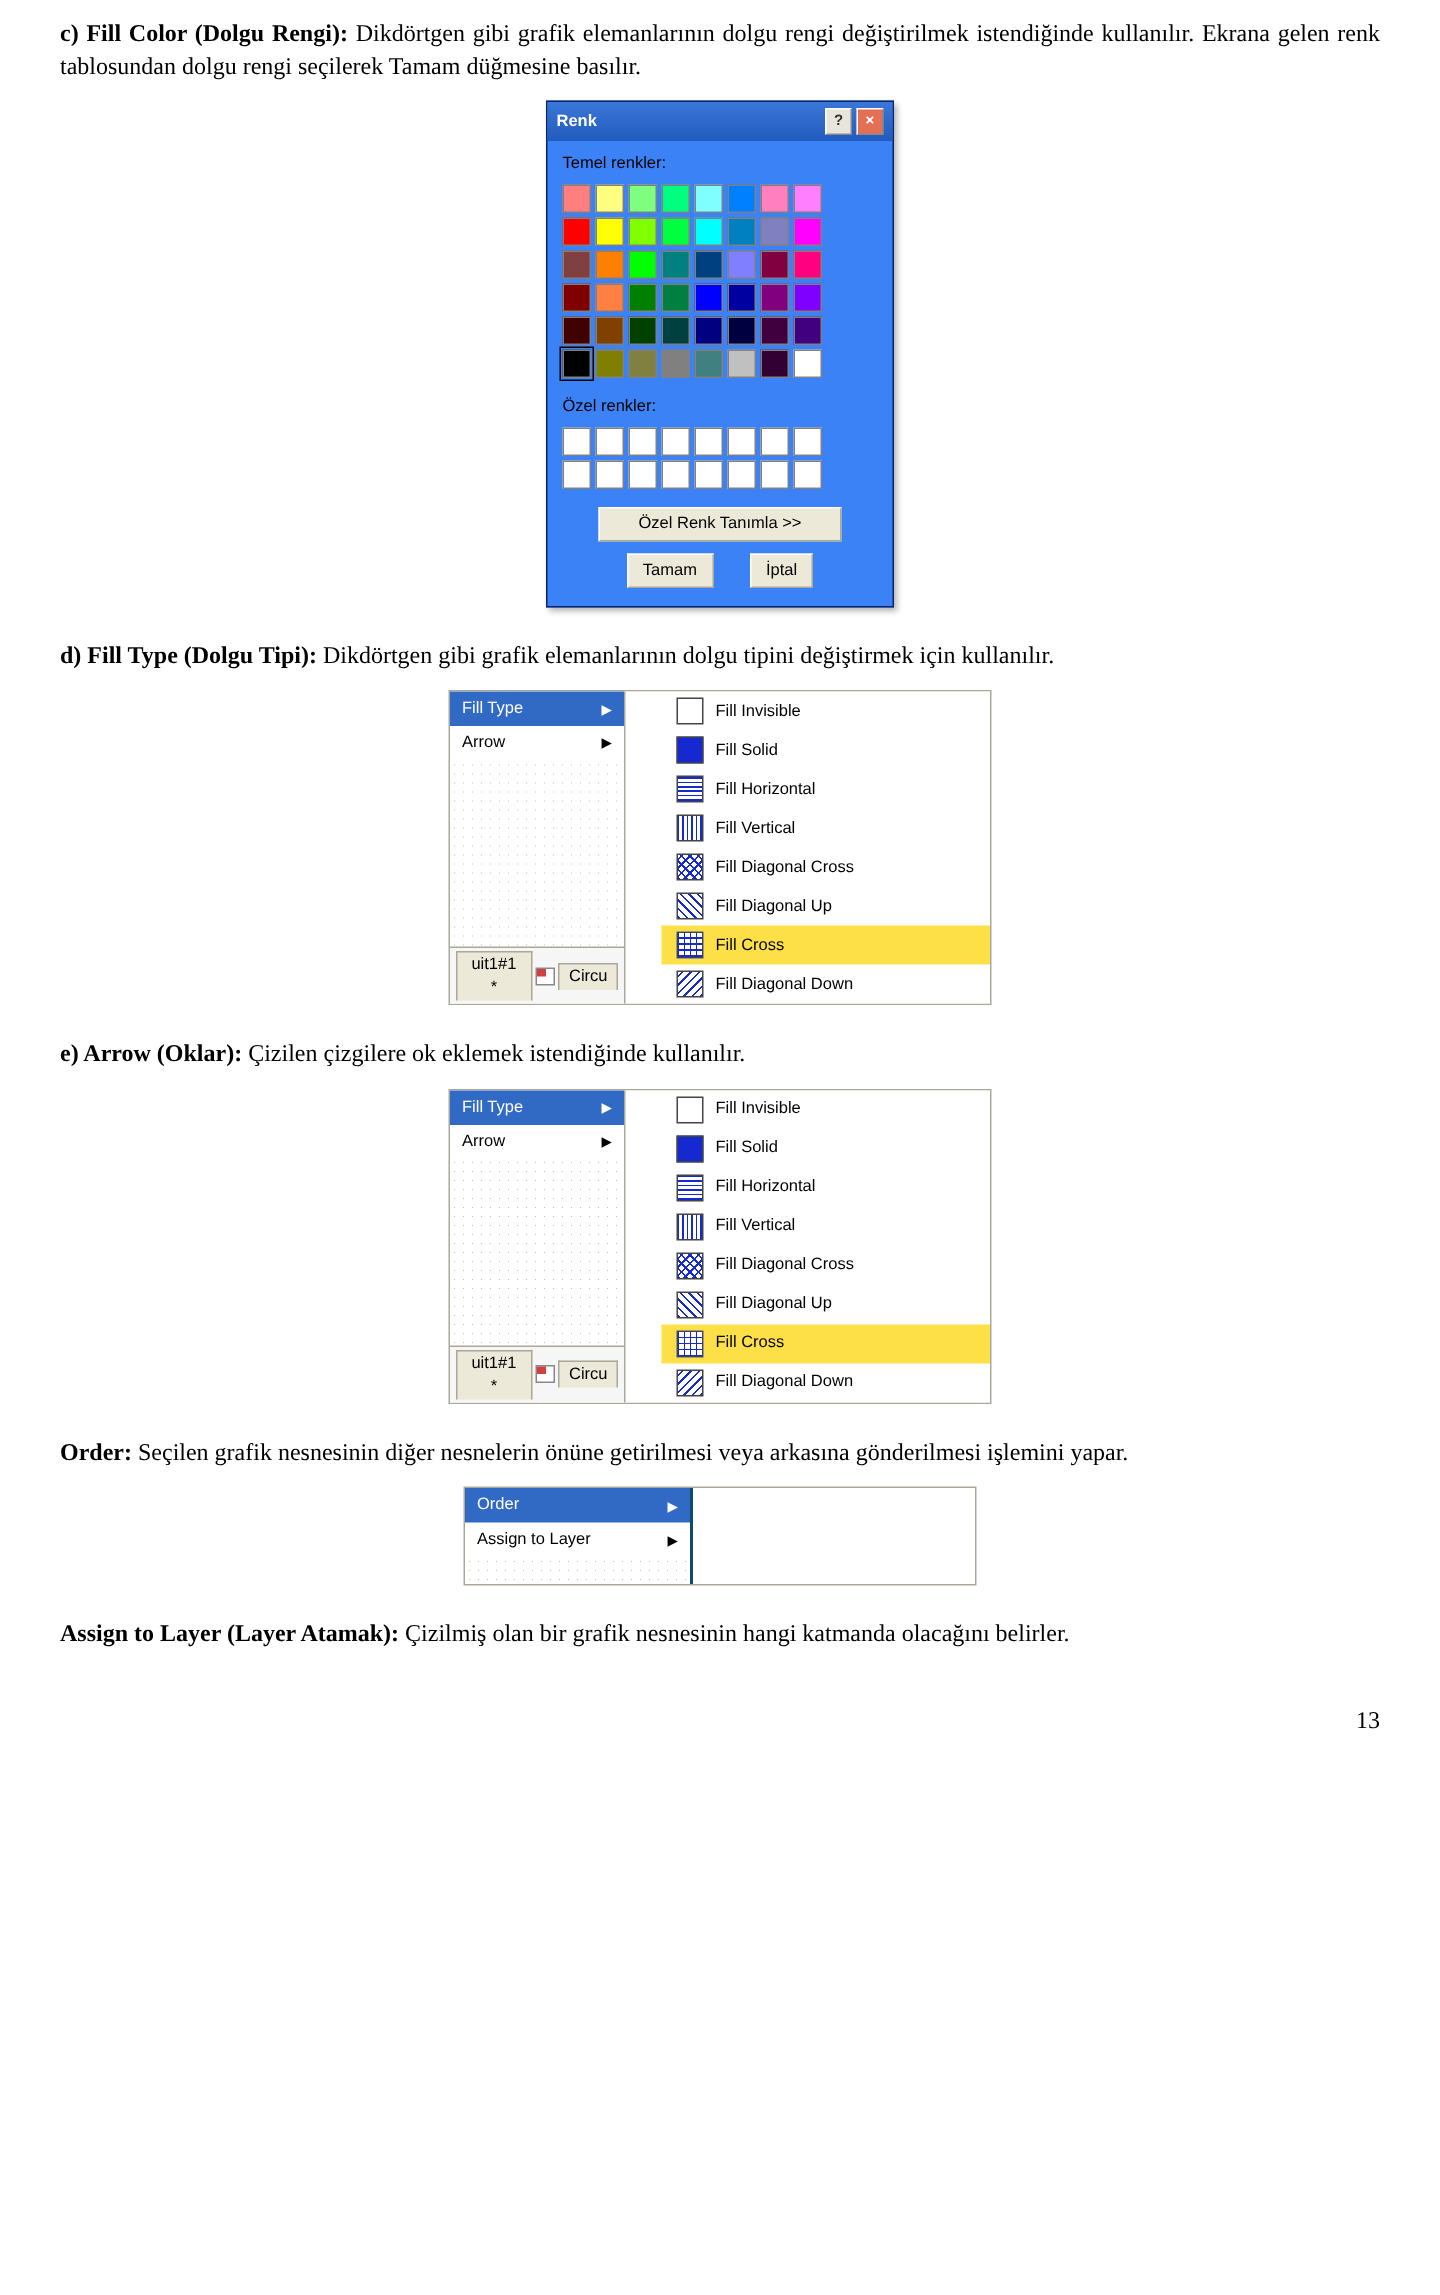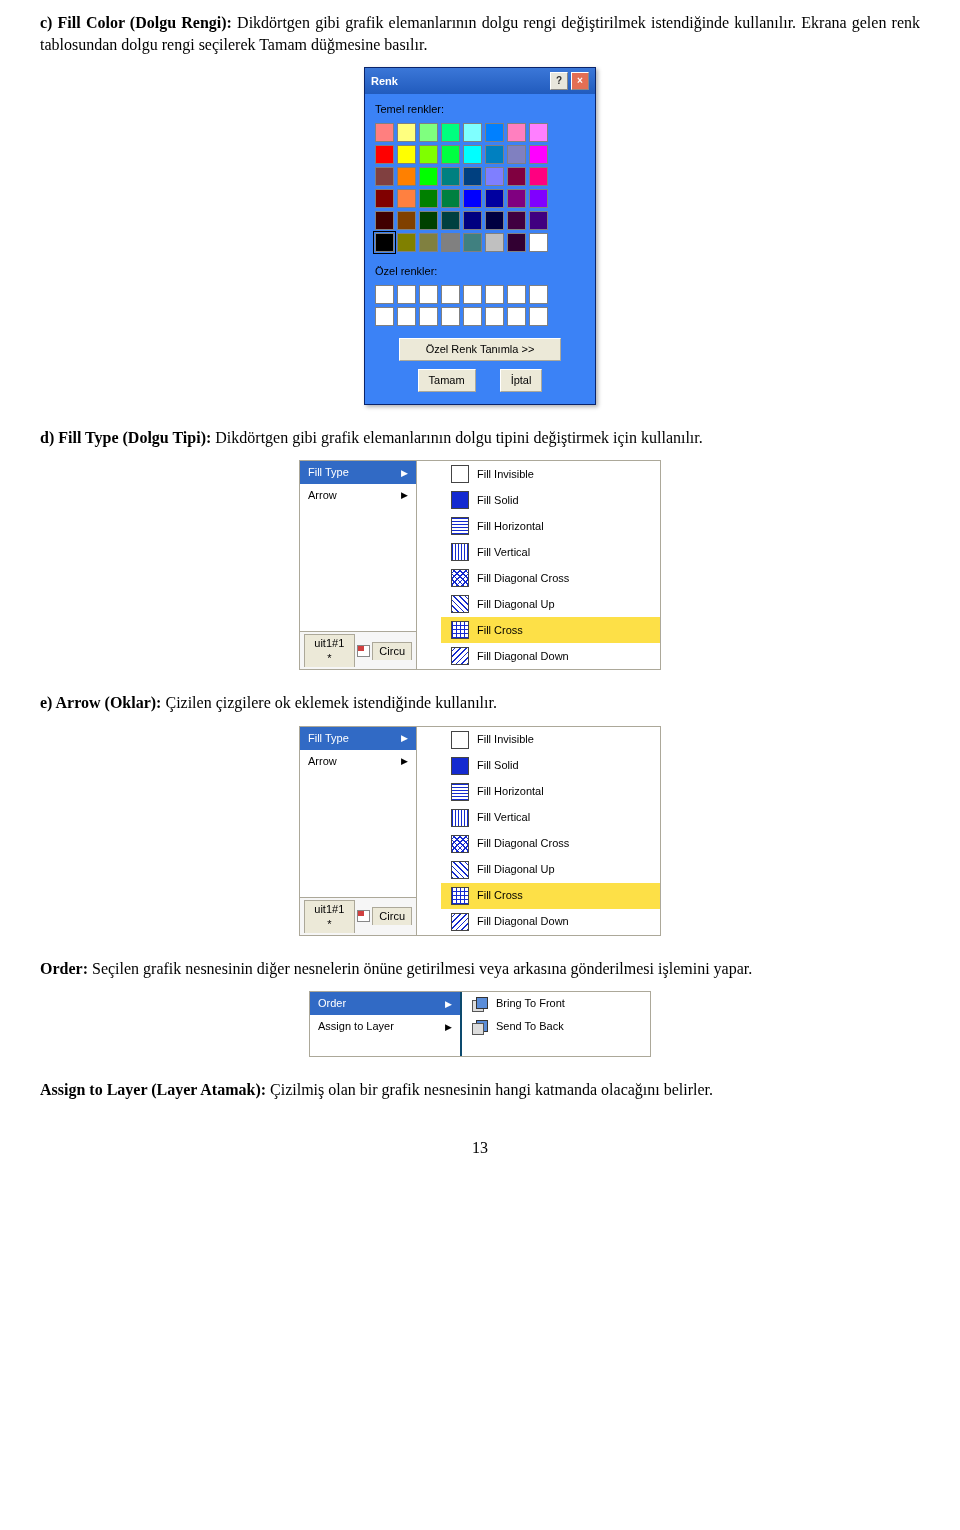--- a/index.html
+++ b/index.html
@@ -456,17 +456,6 @@
         </div>
         <div class="dots-line"></div>
       </div>
-      <div class="order-right">
-        <div class="ord-row">
-          <span class="ord-ico ico-front"></span>
-          <span>Bring To Front</span>
-        </div>
-        <div class="ord-row">
-          <span class="ord-ico ico-back"></span>
-          <span>Send To Back</span>
-        </div>
-        <div class="dots-line"></div>
-      </div>
     </div>
   </div>
 </div>

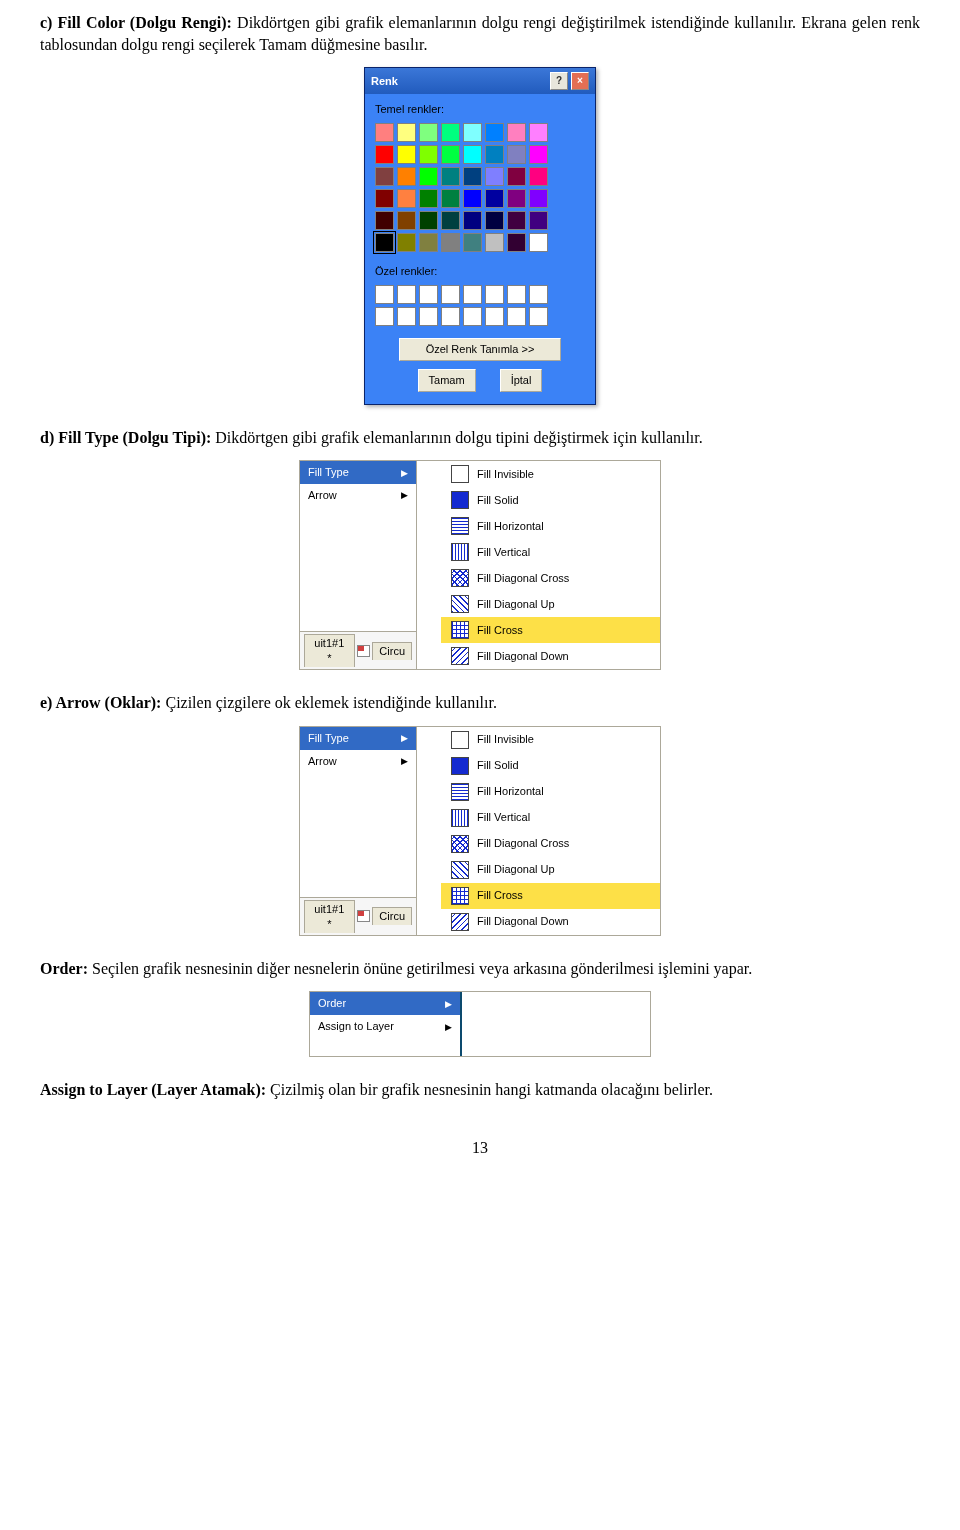--- a/index.html
+++ b/index.html
@@ -202,7 +202,7 @@
     background-size:6px 6px;
   }
 
-  .pagenum { text-align:center; font-size:16px; margin-top:36px; }
+  .pagenum { text-align:right; font-size:16px; margin-top:36px; }
 </style>
 </head>
 <body>

